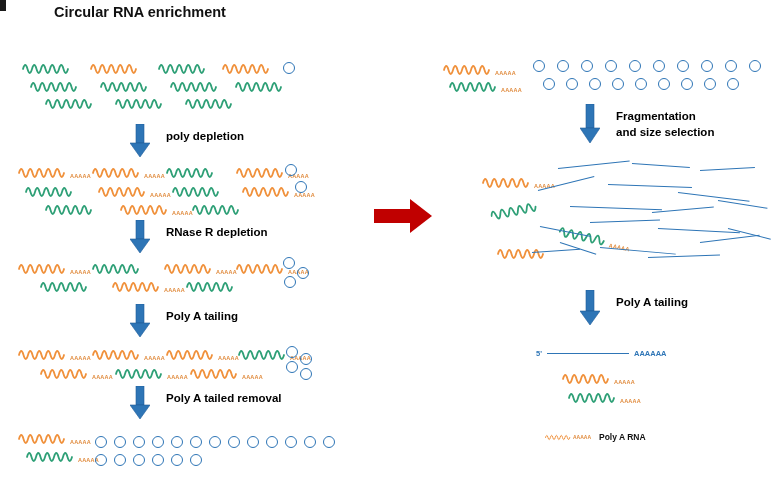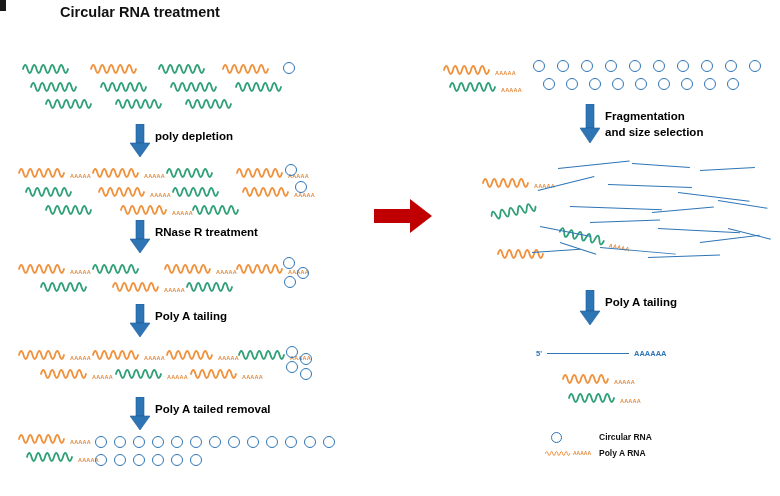--- a/index.html
+++ b/index.html
@@ -46,7 +46,7 @@
 
   <div class="corner-mark"></div>
 
-  <div class="title" id="title-left">Circular RNA treatment</div>
+  <div class="title" id="title-left">Circular RNA enrichment</div>
 
   <div class="step" style="left:130px;top:124px">
     <svg class="darrow" width="20" height="34">

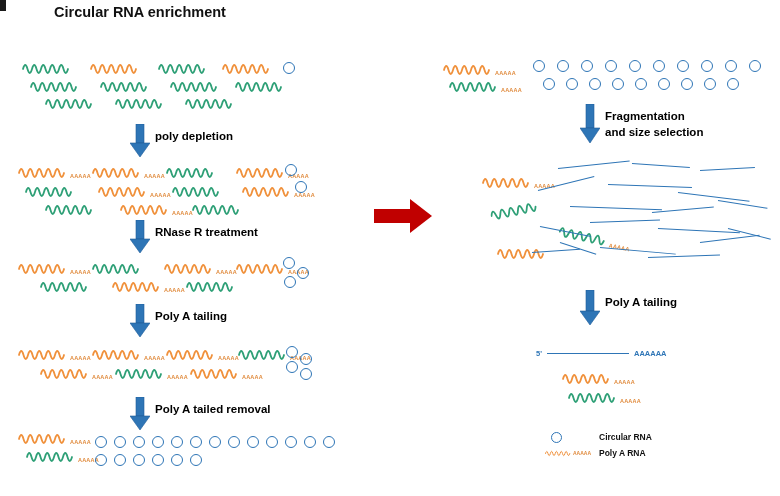--- a/index.html
+++ b/index.html
@@ -10,7 +10,7 @@
   #title-left{left:25px;top:4px;width:230px;}
   #title-right{left:475px;top:4px;width:260px;}
 
-  .step{position:absolute;display:flex;align-items:flex-start;gap:5px;}
+  .step{position:absolute;display:flex;align-items:flex-start;gap:16px;}
   .steplabel{font-weight:bold;font-size:11.5px;color:#000;margin-top:5px;white-space:pre-line;line-height:1.35;}
   .darrow{flex:0 0 auto;}
 

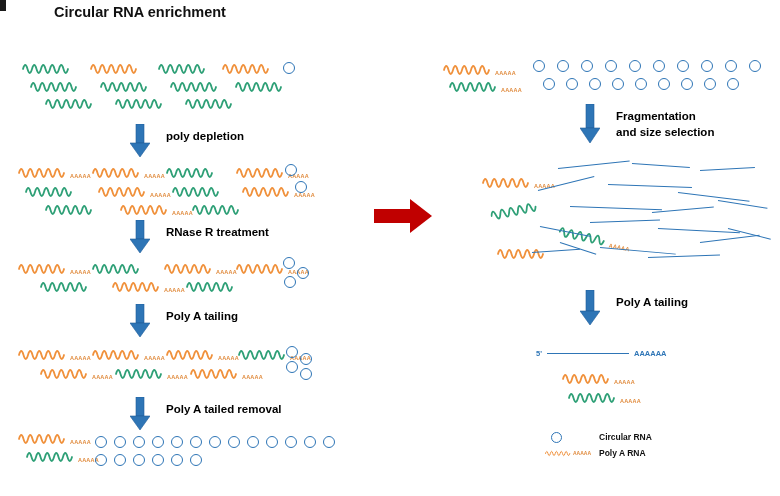--- a/index.html
+++ b/index.html
@@ -61,7 +61,7 @@
       <rect x="6" y="0" width="8" height="19" fill="#2E75B6" stroke="#1F5C99" stroke-width="0.6"></rect>
       <polygon points="0,19 20,19 10,33" fill="#2E75B6" stroke="#1F5C99" stroke-width="0.6"></polygon>
     </svg>
-    <span class="steplabel">RNase R treatment</span>
+    <span class="steplabel">RNase R depletion</span>
   </div>
 
   <div class="step" style="left:130px;top:304px">

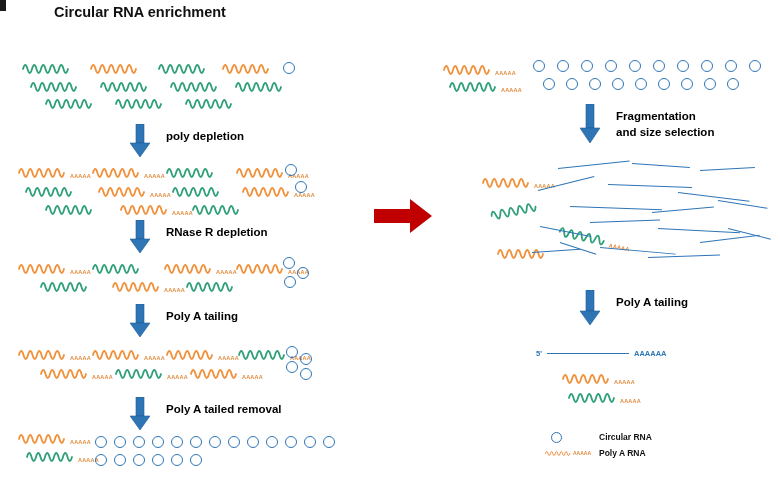--- a/index.html
+++ b/index.html
@@ -72,7 +72,7 @@
     <span class="steplabel">Poly A tailing</span>
   </div>
 
-  <div class="step" style="left:130px;top:397px">
+  <div class="step" style="left:130px;top:386px">
     <svg class="darrow" width="20" height="34">
       <rect x="6" y="0" width="8" height="19" fill="#2E75B6" stroke="#1F5C99" stroke-width="0.6"></rect>
       <polygon points="0,19 20,19 10,33" fill="#2E75B6" stroke="#1F5C99" stroke-width="0.6"></polygon>

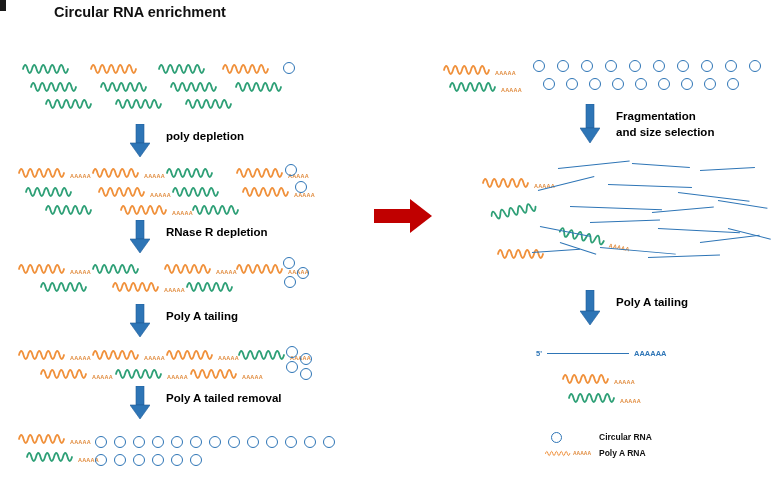--- a/index.html
+++ b/index.html
@@ -109,12 +109,6 @@
   </div>
 
   <div class="legend">
-    <div class="lrow">
-      <span class="licon">
-          <span class="circ-icon"></span>
-        </span>
-      <span class="llabel">Circular RNA</span>
-    </div>
     <div class="lrow">
       <span class="licon">
         <svg width="28" height="9" viewBox="0 0 50 14" style="color:#F0913C">

